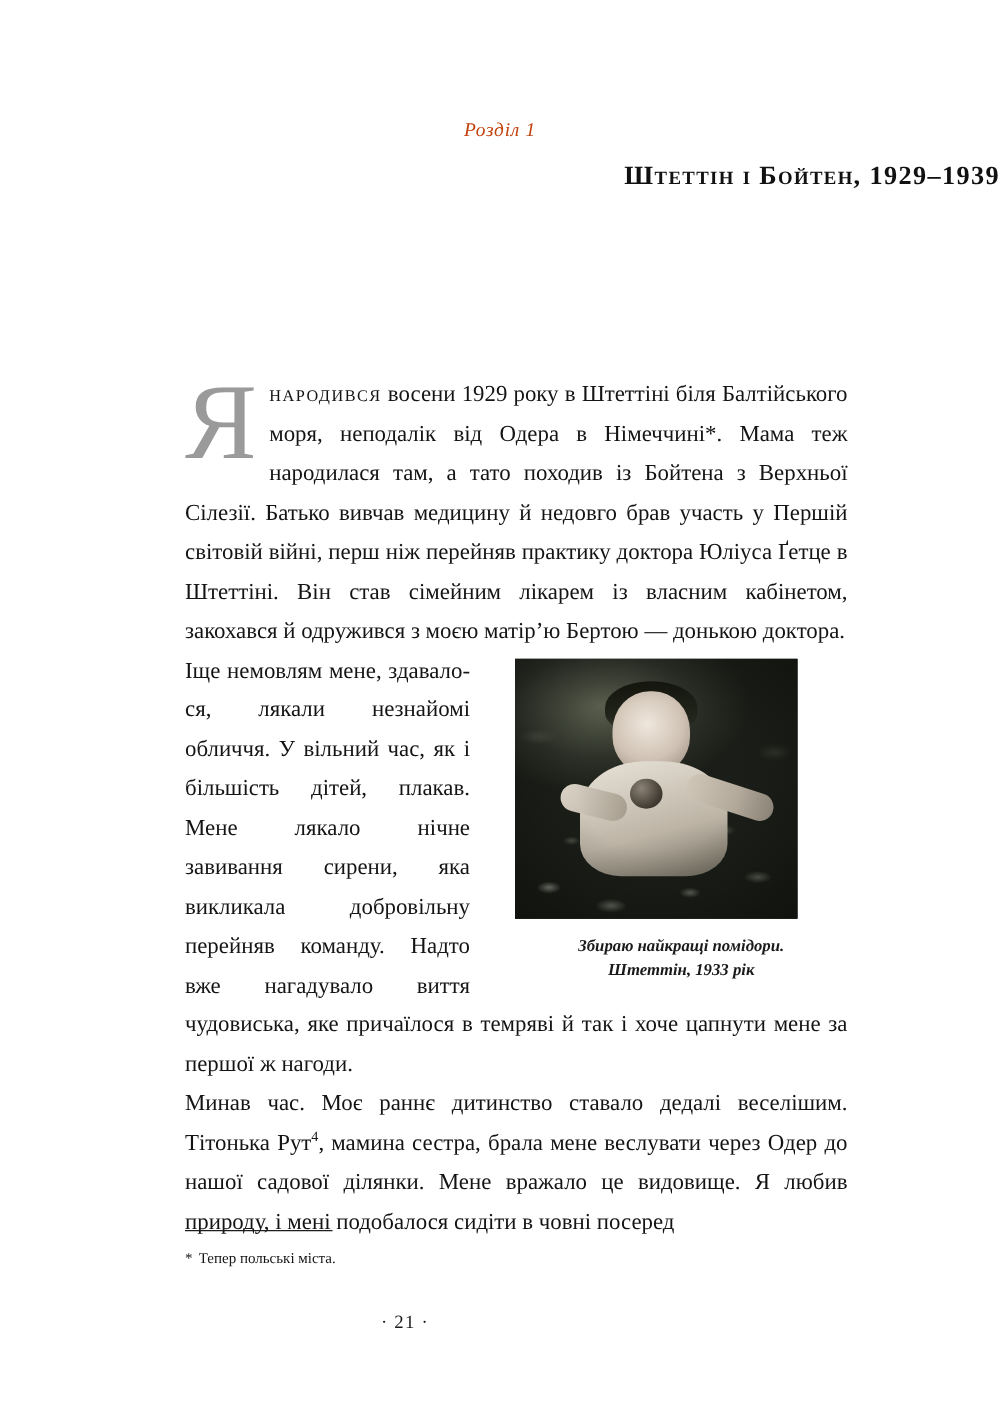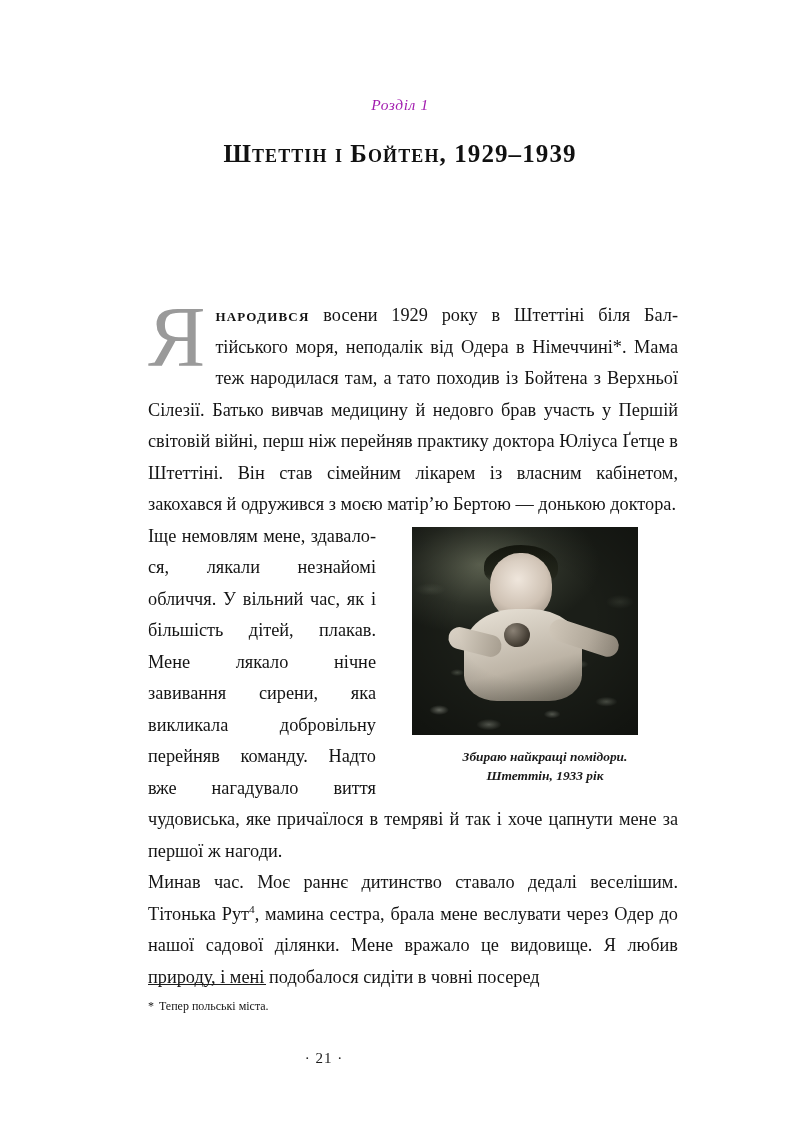--- a/index.html
+++ b/index.html
@@ -37,8 +37,8 @@
     font-style: italic;
     font-size: 15.5px;
     letter-spacing: 0.6px;
-    color: #a21caf;
-    margin-bottom: 26px;
+    color: #c2410c;
+    margin-bottom: 14px;
   }
   .chapter-title {
     font-family: "Liberation Serif", "DejaVu Serif", serif;

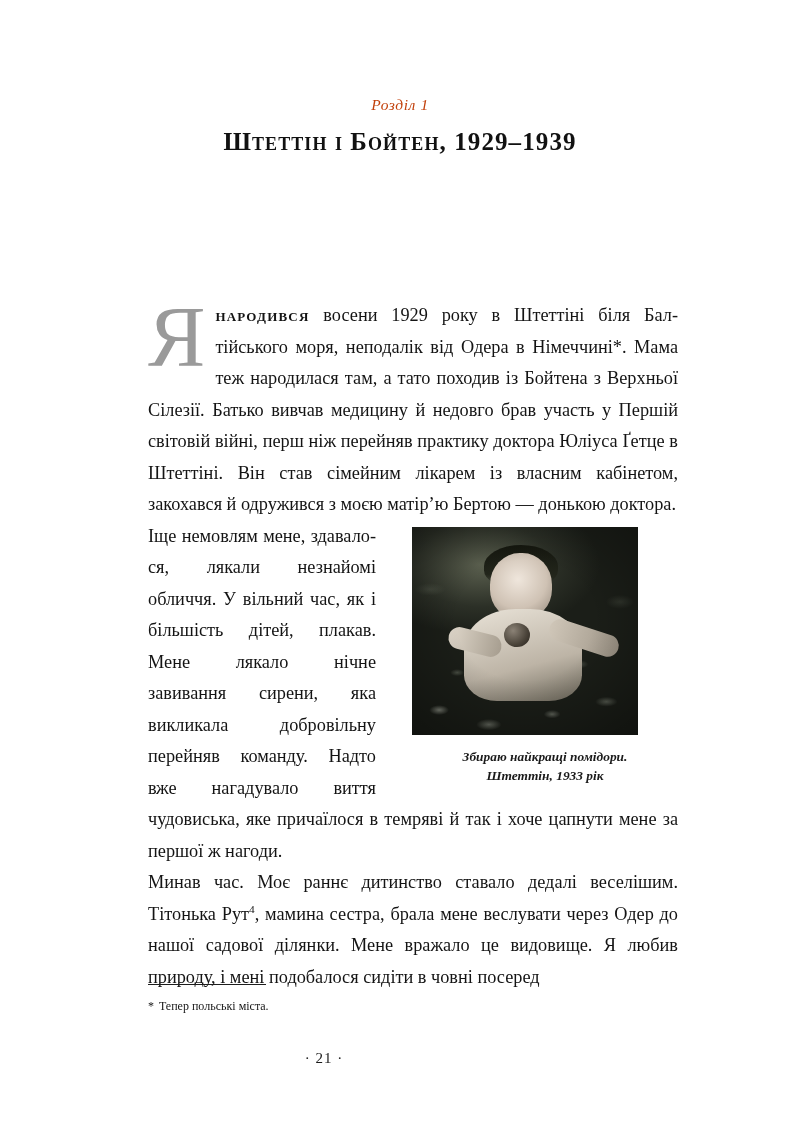--- a/index.html
+++ b/index.html
@@ -42,12 +42,13 @@
   }
   .chapter-title {
     font-family: "Liberation Serif", "DejaVu Serif", serif;
-    font-size: 25px;
+    font-size: 21px;
     font-weight: 700;
     letter-spacing: 1.1px;
     color: #111111;
     font-variant: small-caps;
     text-transform: none;
+    text-align: right;
   }
 
   

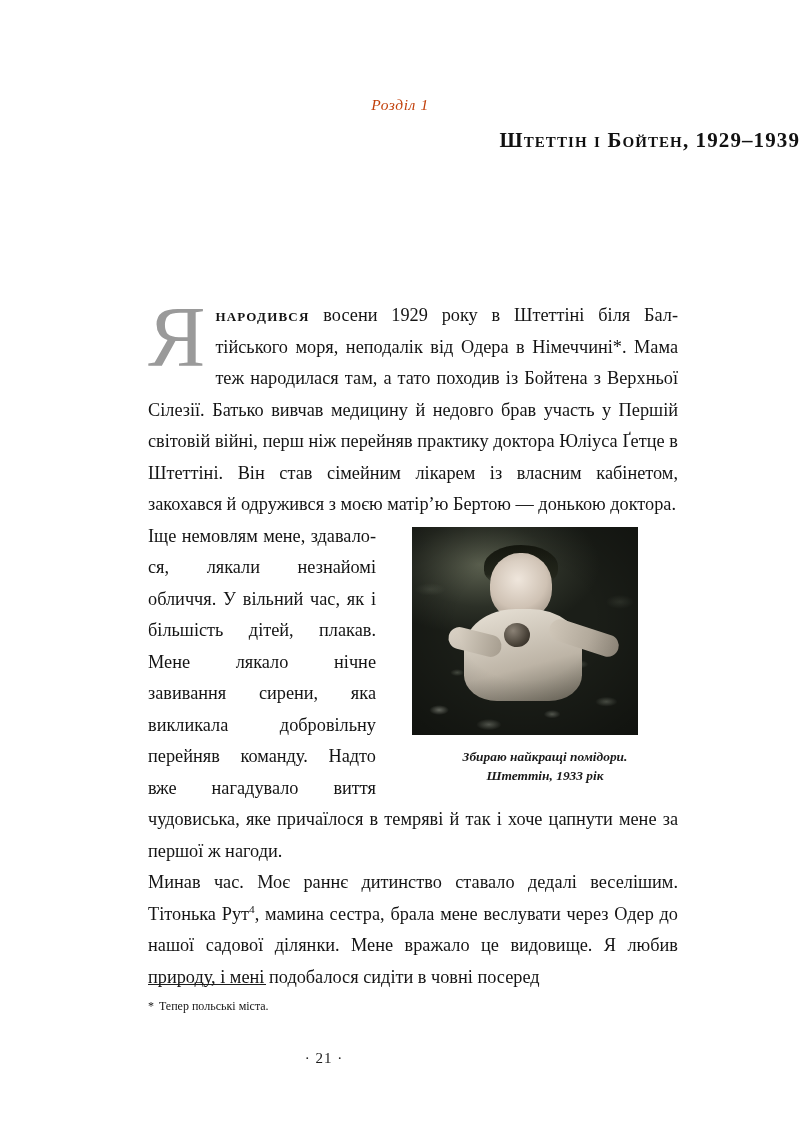--- a/index.html
+++ b/index.html
@@ -90,7 +90,6 @@
   .smallcaps-lead {
     font-variant: small-caps;
     letter-spacing: 1.2px;
-    font-weight: bold;
   }
 
   

